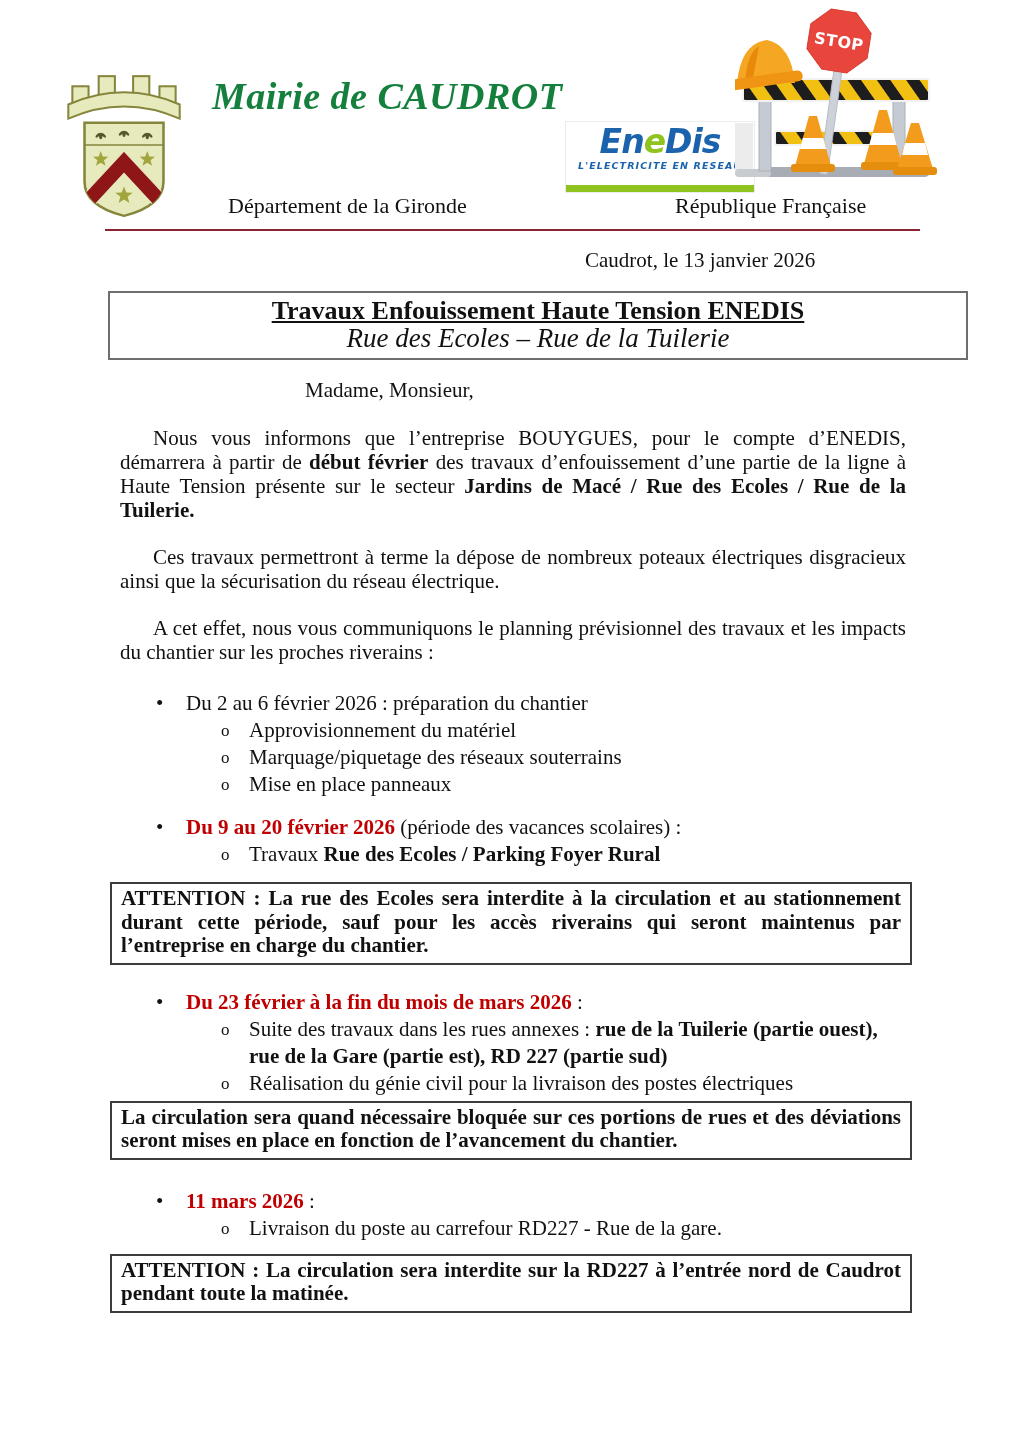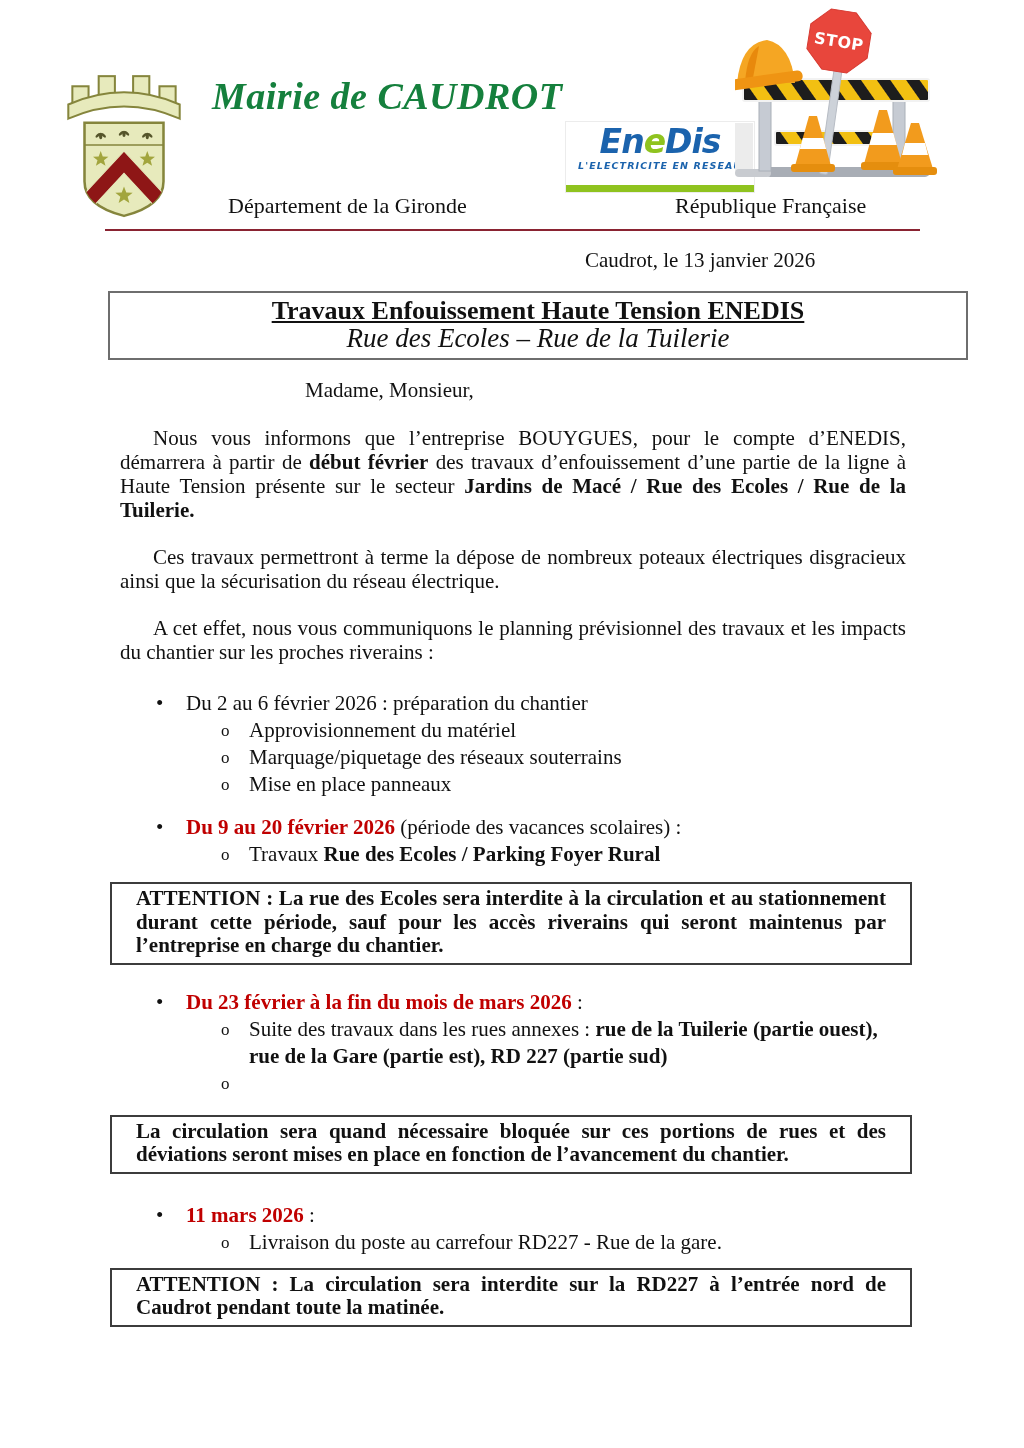--- a/index.html
+++ b/index.html
@@ -35,7 +35,7 @@
   .li.sub .mk{flex:0 0 28px;margin-left:101px;font-size:17px;}
   .li .txt{flex:1 1 auto;}
   .notice{box-sizing:border-box;border:2px solid #3c3c3c;font-weight:bold;text-align:justify;
-          width:802px;margin:14px 0 0 -10px;padding:3px 24px 5px;line-height:23.5px;}
+          width:802px;margin:14px 0 0 -10px;padding:3px 9px 5px;line-height:23.5px;}
   .n2{margin-top:18px;}.n3{margin-top:12px;}
   .s-n{font-weight:inherit;}
   .s-b{font-weight:bold;}

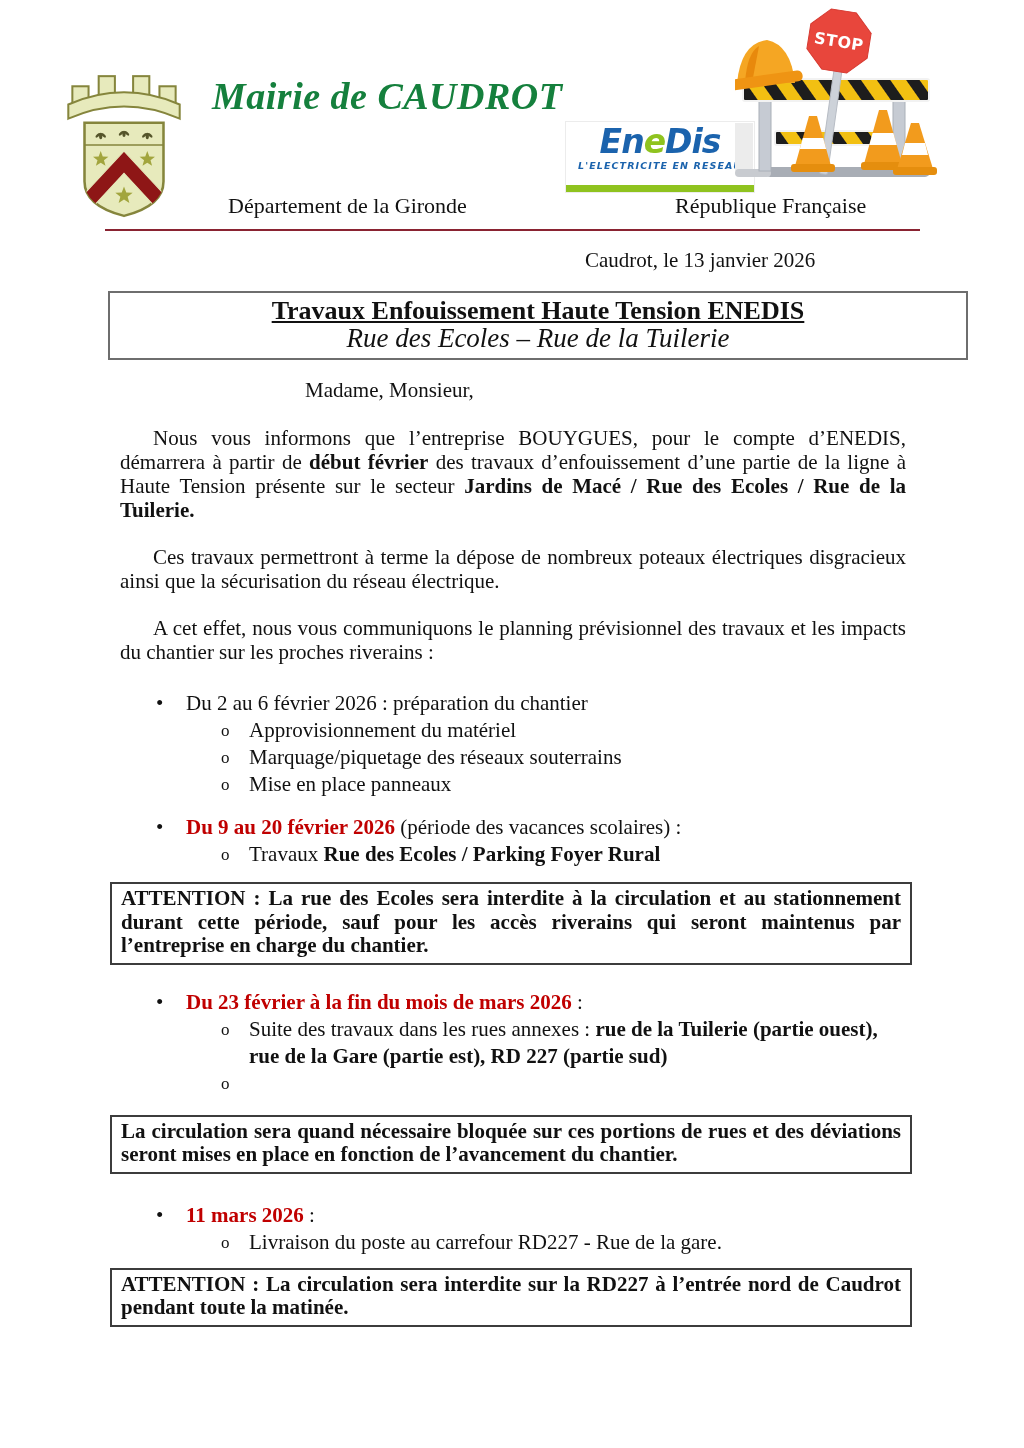--- a/index.html
+++ b/index.html
@@ -209,6 +209,7 @@
         </div>
       <div class="li sub">
           <span class="mk">o</span>
+          <div class="txt"><span class="s-n">Réalisation du génie civil pour la livraison des postes électriques</span></div>
         </div>
     </div>
 

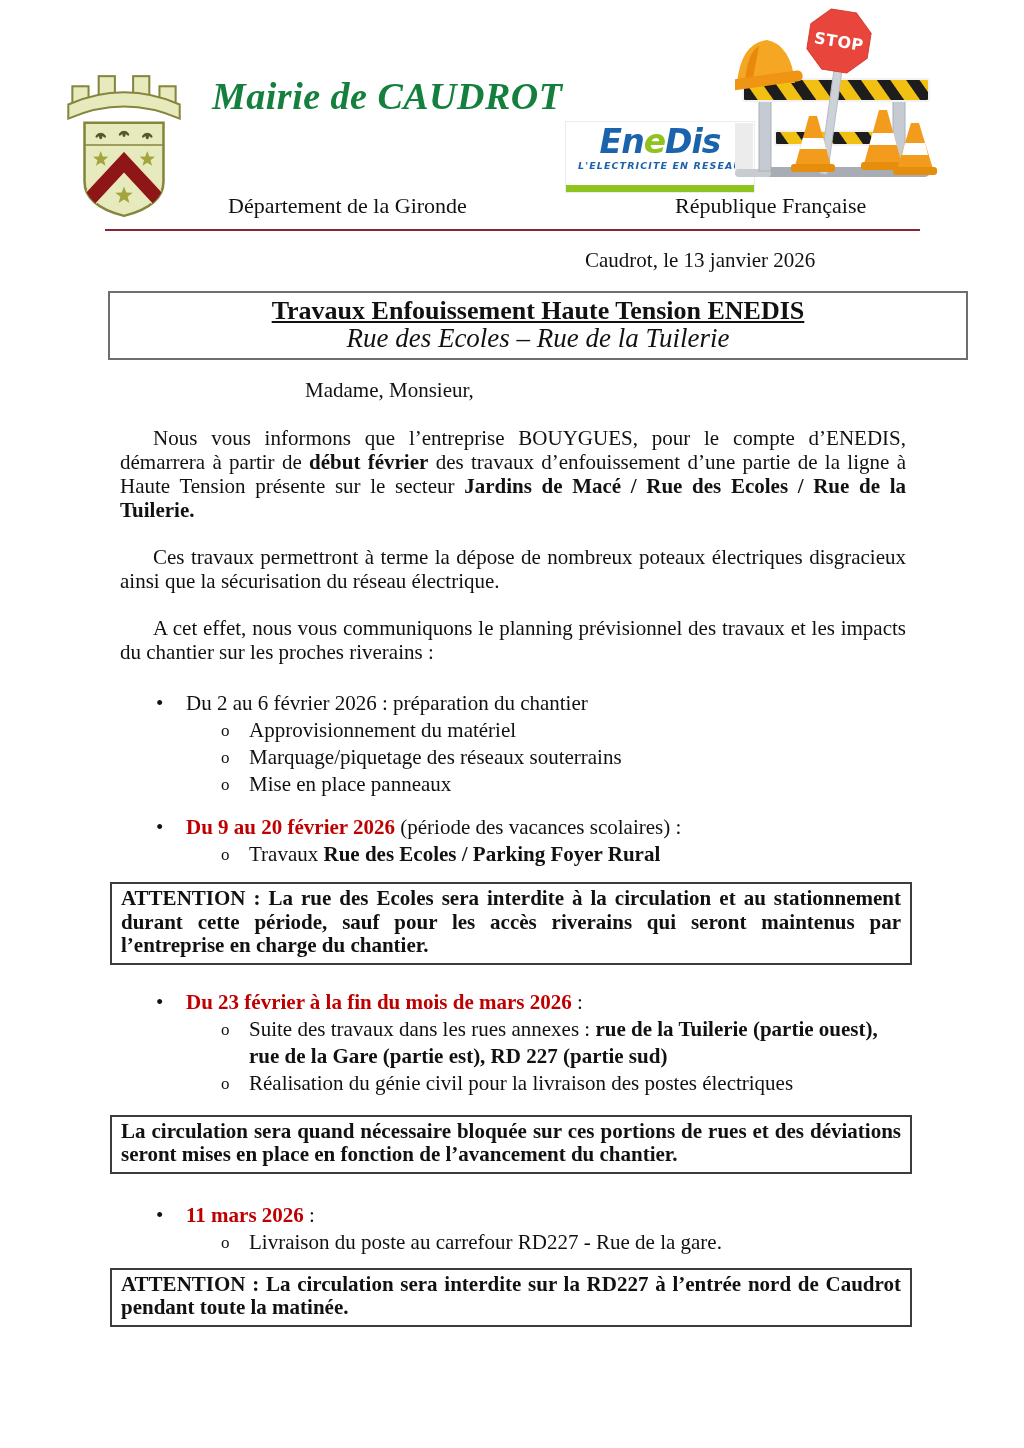--- a/index.html
+++ b/index.html
@@ -36,7 +36,7 @@
   .li .txt{flex:1 1 auto;}
   .notice{box-sizing:border-box;border:2px solid #3c3c3c;font-weight:bold;text-align:justify;
           width:802px;margin:14px 0 0 -10px;padding:3px 9px 5px;line-height:23.5px;}
-  .n2{margin-top:18px;}.n3{margin-top:12px;}
+  .n2{margin-top:4px;}.n3{margin-top:12px;}
   .s-n{font-weight:inherit;}
   .s-b{font-weight:bold;}
   .s-rb{font-weight:bold;color:#c00000;}

